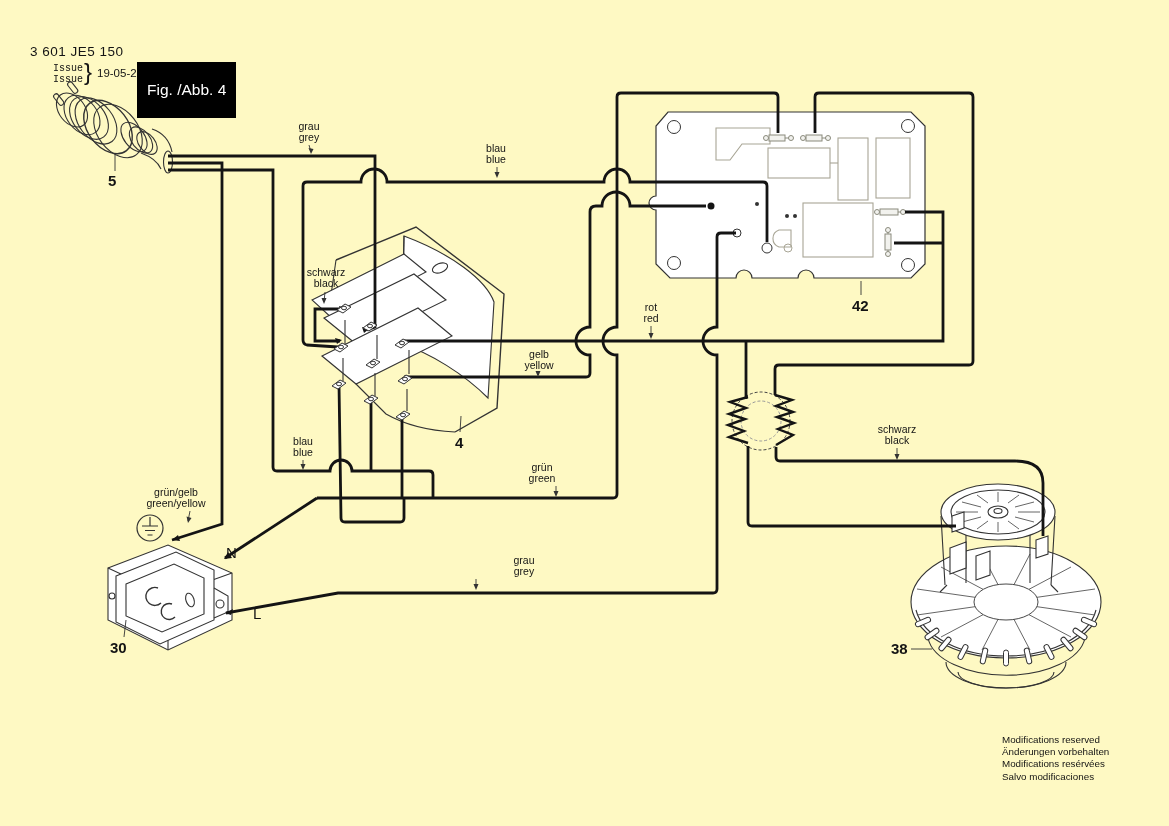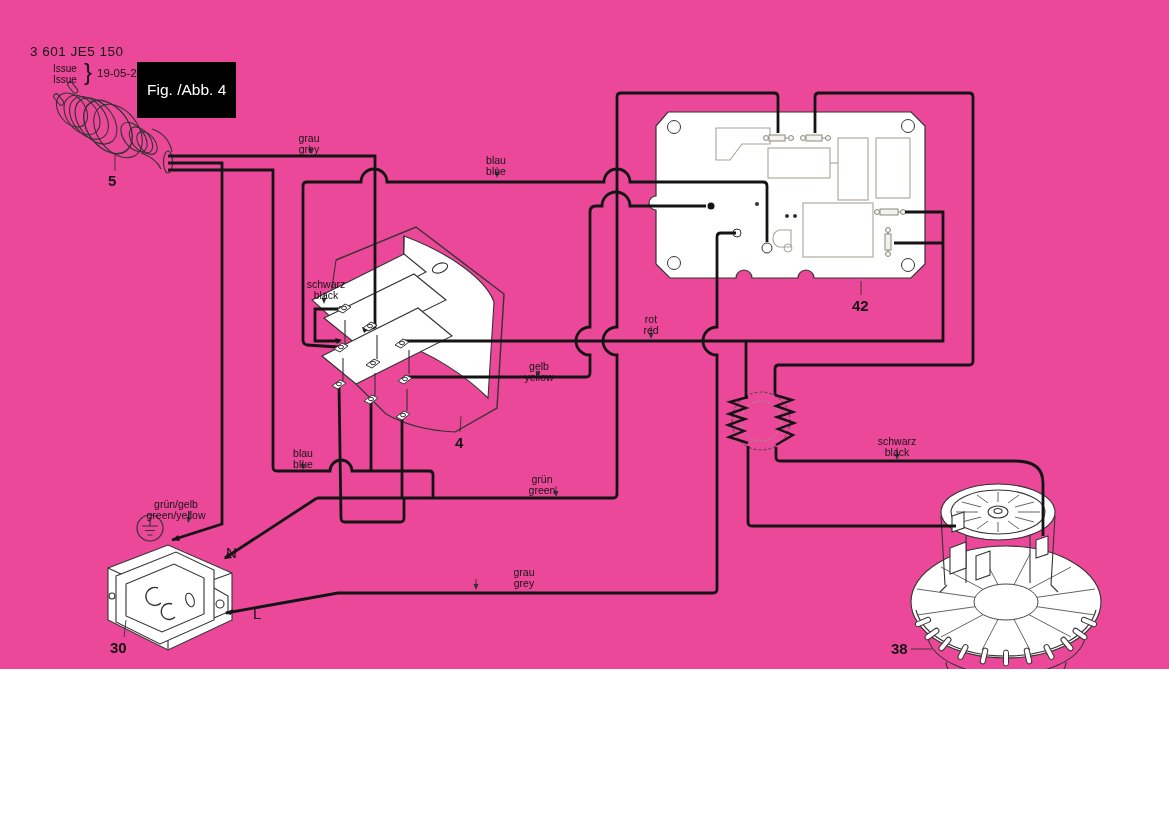--- a/index.html
+++ b/index.html
@@ -3,7 +3,7 @@
 <meta charset="utf-8">
 <style>
   html,body{margin:0;padding:0;background:#fff;}
-  .canvas{position:relative;width:1169px;height:669px;background:#ec4899;overflow:hidden;
+  .canvas{position:relative;width:1169px;height:826px;background:#fef9c3;overflow:hidden;
           font-family:"Liberation Sans","DejaVu Sans",sans-serif;color:#141414;}
   .canvas svg{position:absolute;left:0;top:0;}
   .wl{position:absolute;transform:translateX(-50%);text-align:center;

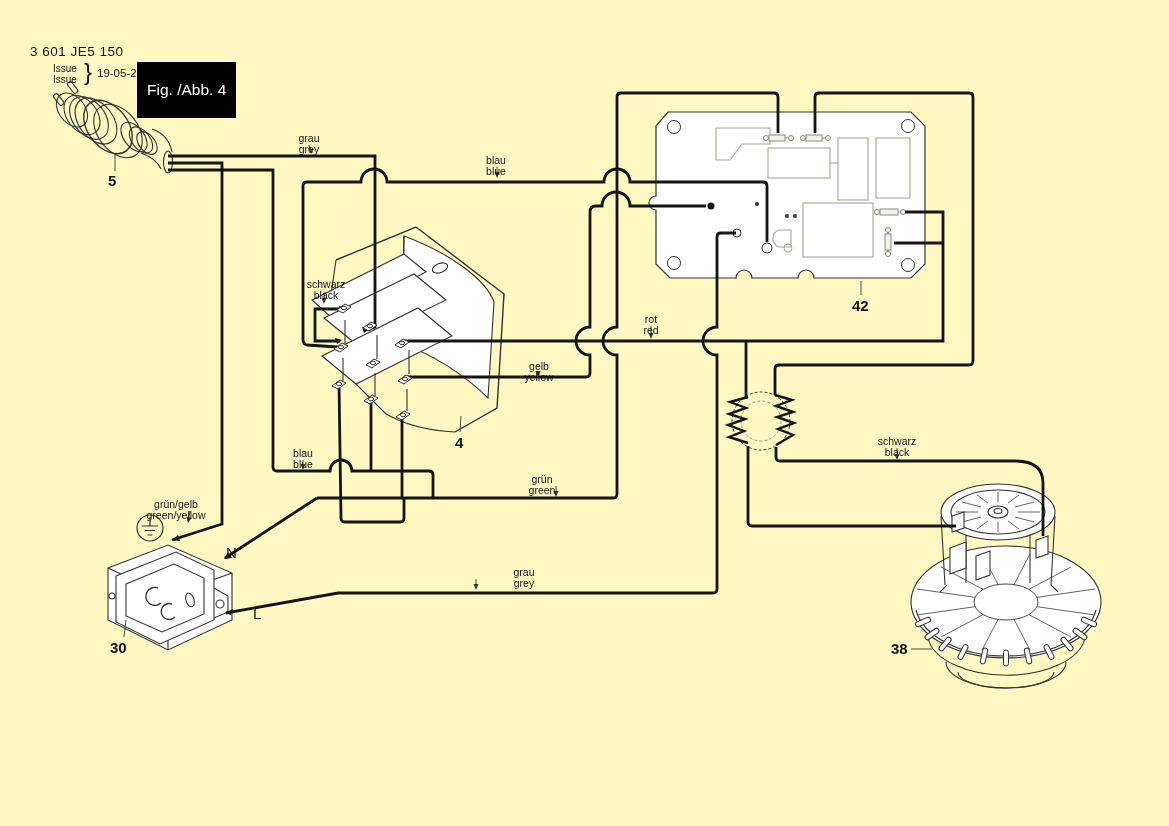--- a/index.html
+++ b/index.html
@@ -11,7 +11,7 @@
   .co{position:absolute;font-weight:bold;font-size:15px;line-height:15px;}
   .term{position:absolute;font-size:15px;line-height:15px;}
   .hdr-part{position:absolute;left:30px;top:44px;font-size:13.5px;letter-spacing:.5px;}
-  .hdr-issue{position:absolute;left:53px;top:63px;font-size:10px;line-height:11px;}
+  .hdr-issue{position:absolute;left:53px;top:63px;font-size:10px;line-height:11px;font-family:Liberation Mono, monospace;}
   .hdr-brace{position:absolute;left:84px;top:58px;font-size:24px;font-weight:200;}
   .hdr-date{position:absolute;left:97px;top:67px;font-size:11.5px;}
   .fig-badge{position:absolute;left:137px;top:62px;background:#000;color:#fff;

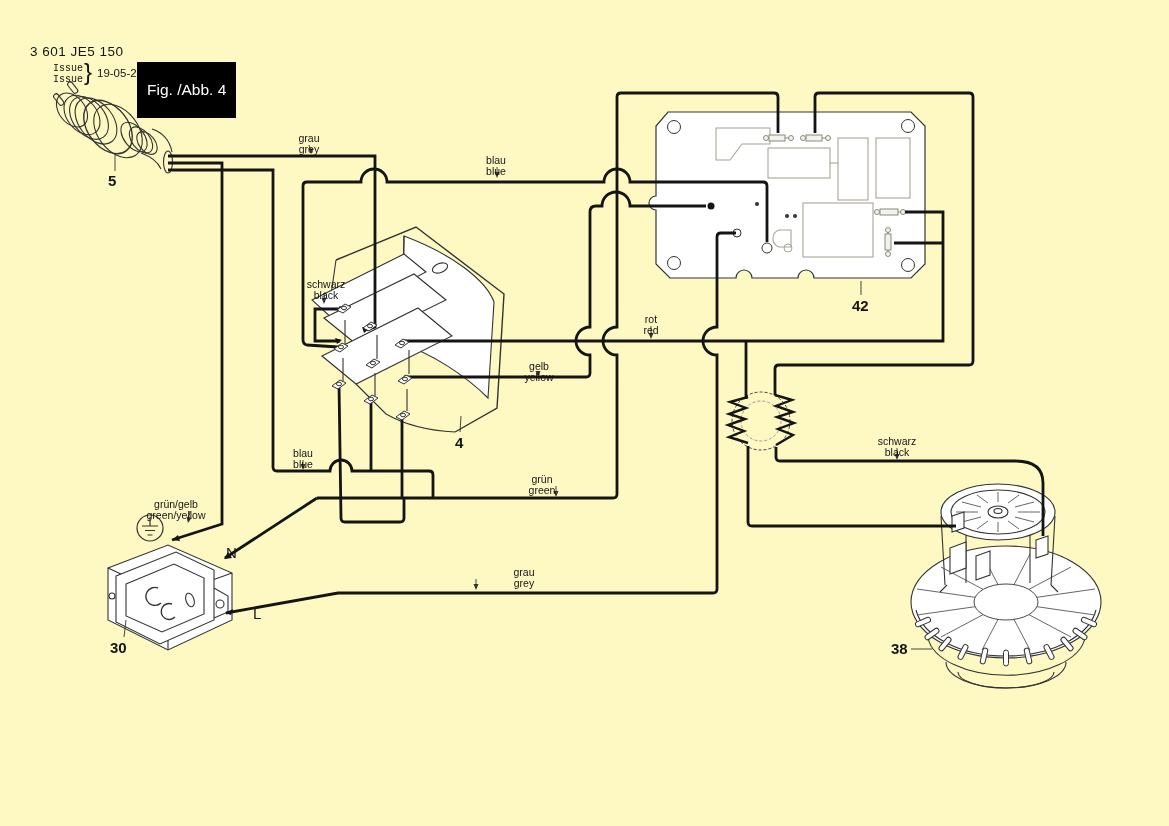--- a/index.html
+++ b/index.html
@@ -7,7 +7,7 @@
           font-family:"Liberation Sans","DejaVu Sans",sans-serif;color:#141414;}
   .canvas svg{position:absolute;left:0;top:0;}
   .wl{position:absolute;transform:translateX(-50%);text-align:center;
-      font-size:10.5px;line-height:10.5px;white-space:nowrap;margin-top:12px;}
+      font-size:10.5px;line-height:10.5px;white-space:nowrap;}
   .co{position:absolute;font-weight:bold;font-size:15px;line-height:15px;}
   .term{position:absolute;font-size:15px;line-height:15px;}
   .hdr-part{position:absolute;left:30px;top:44px;font-size:13.5px;letter-spacing:.5px;}

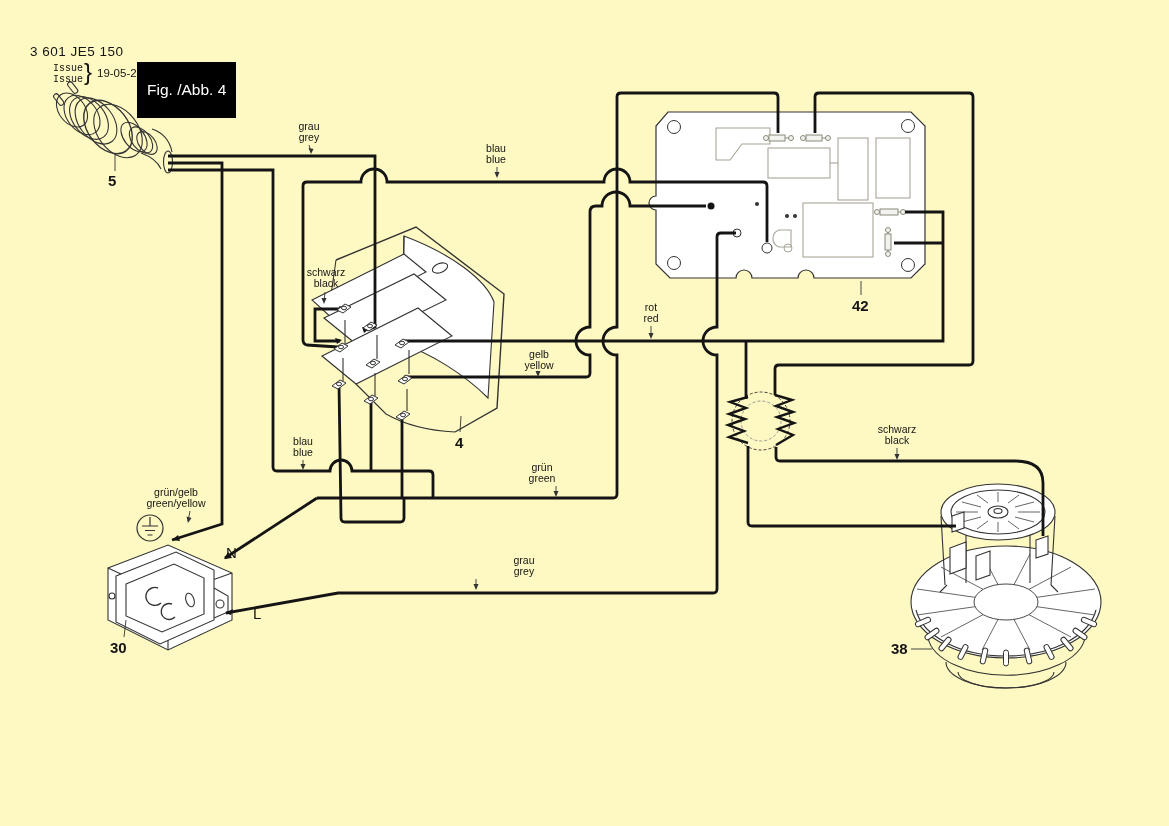--- a/index.html
+++ b/index.html
@@ -300,6 +300,12 @@
   <div class="co" style="left:110px;top:640px">30</div>
   <div class="co" style="left:891px;top:641px">38</div>
 
+  <div class="footer">
+    <div>Modifications reserved</div>
+    <div>Änderungen vorbehalten</div>
+    <div>Modifications resérvées</div>
+    <div>Salvo modificaciones</div>
+  </div>
 
   <svg width="1169" height="826" viewBox="0 0 1169 826" style="pointer-events:none">
     <g fill="#fff" stroke="#333" stroke-width="1">

